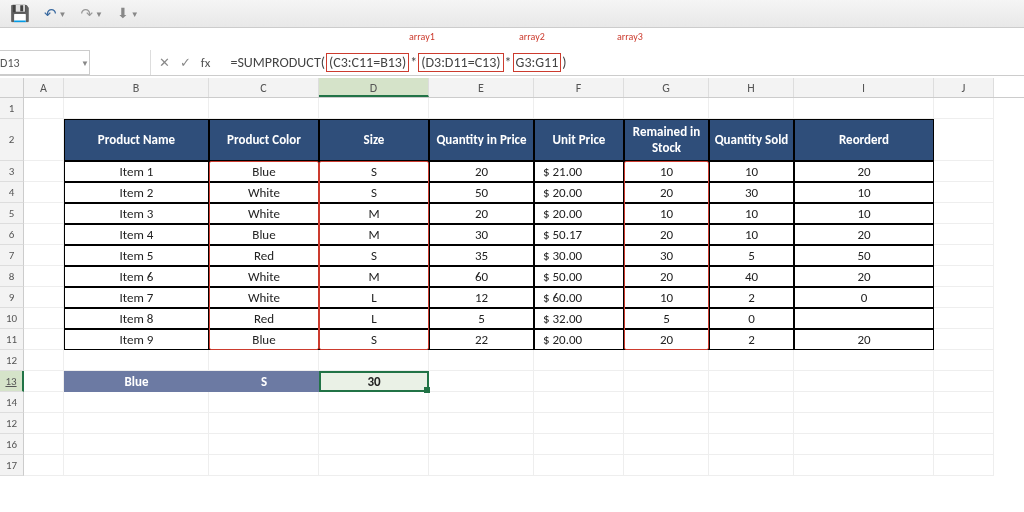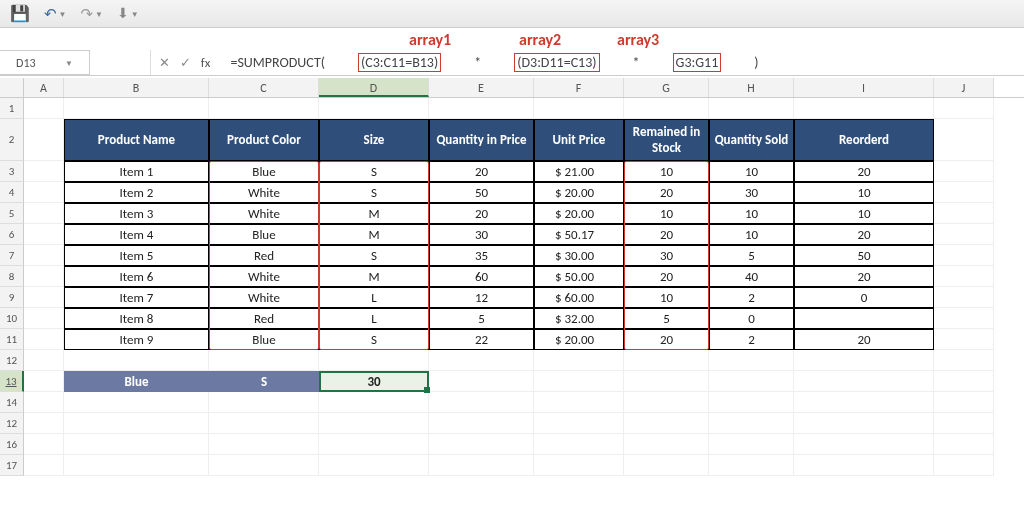--- a/index.html
+++ b/index.html
@@ -42,8 +42,8 @@
   .anno-label {
     position: absolute;
     color: #cc3b2e;
-    font-weight: bold;
-    font-size: 16px;
+    font-weight: normal;
+    font-size: 10px;
   }
 
   

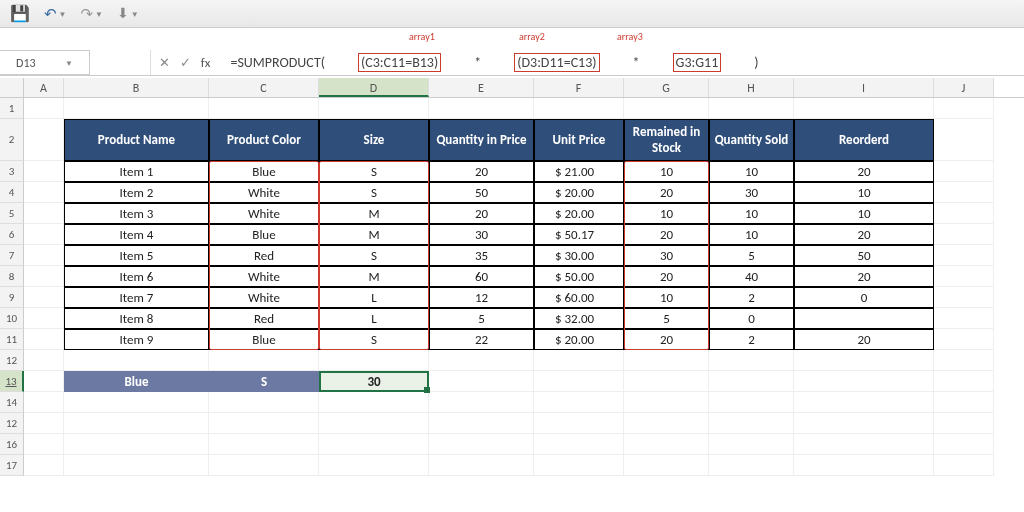--- a/index.html
+++ b/index.html
@@ -61,7 +61,7 @@
     border-left: none;
     display: flex;
     align-items: center;
-    padding: 0 16px;
+    padding: 0 0;
     font-size: 12px;
     color: #555;
     justify-content: space-between;

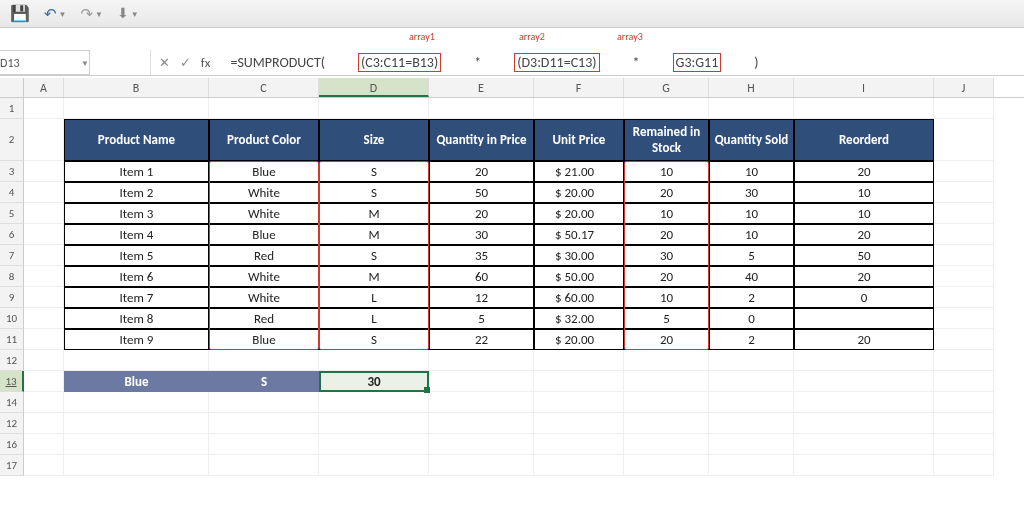--- a/index.html
+++ b/index.html
@@ -86,7 +86,6 @@
     font-size: 14px;
     color: #444;
     position: relative;
-    gap: 32px;
   }
   .formula .seg-box {
     border: 1.5px solid #cc3b2e;

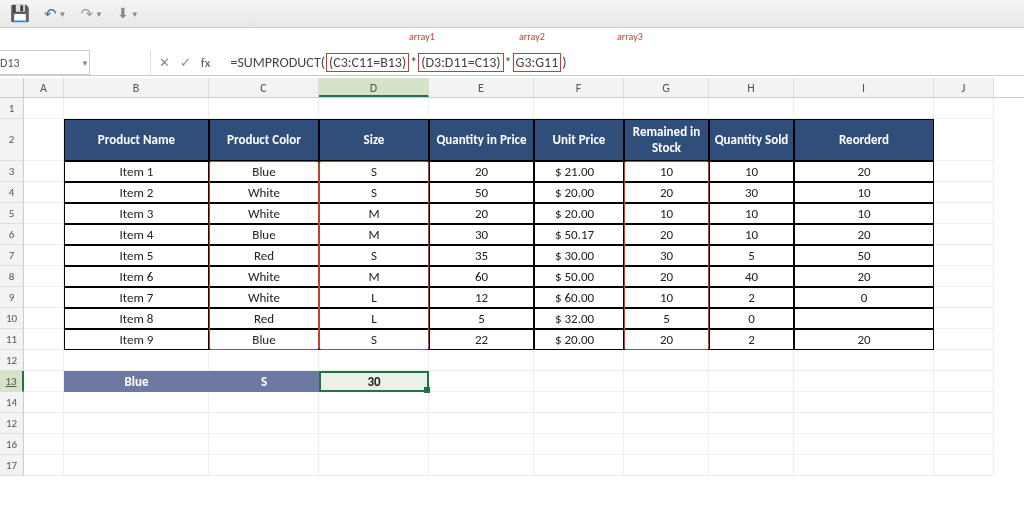--- a/index.html
+++ b/index.html
@@ -181,7 +181,7 @@
     border: 1px solid #000;
     background: #fff;
   }
-  .t-cell.price { justify-content: flex-start; padding-left: 20px; gap: 6px; }
+  .t-cell.price { justify-content: flex-start; padding-left: 8px; gap: 6px; }
 
   
   .sum-label {

